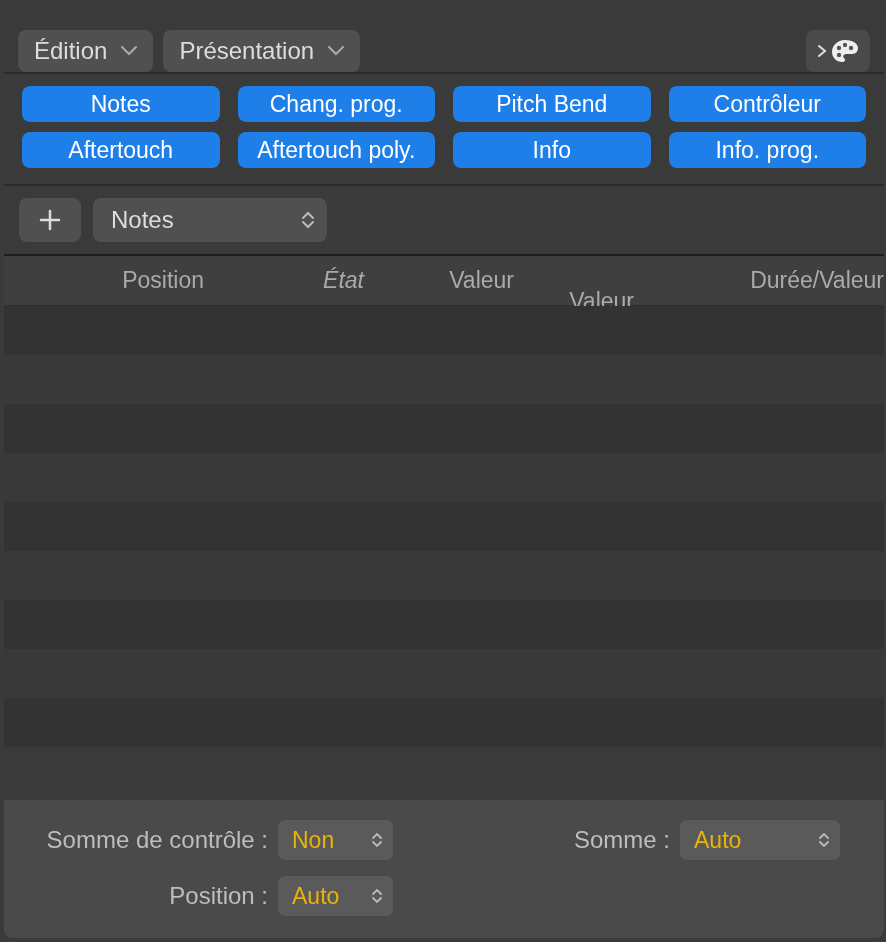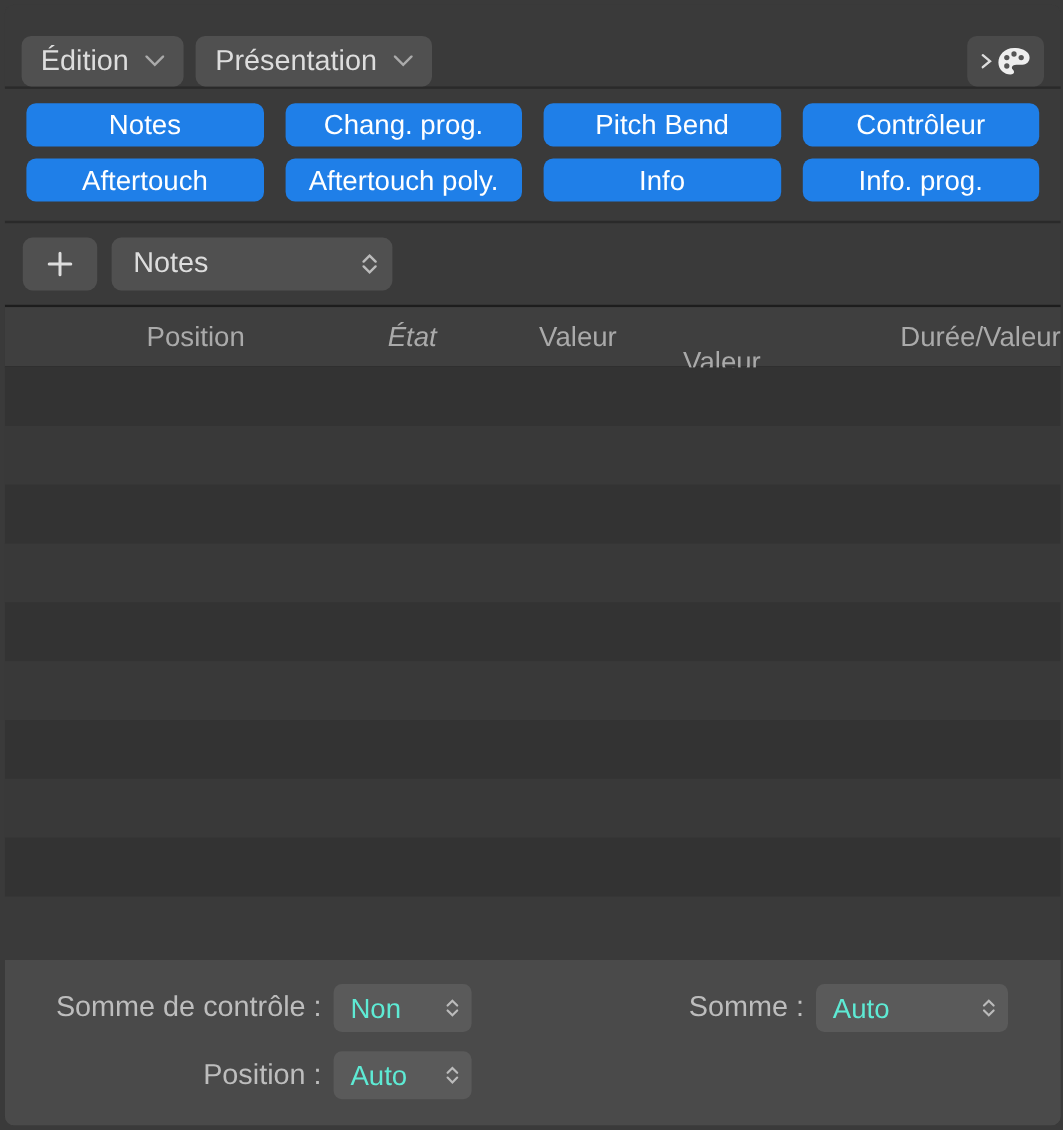--- a/index.html
+++ b/index.html
@@ -165,7 +165,7 @@
       display: flex;
       align-items: center;
       padding: 0 10px 0 14px;
-      color: #5eead4;
+      color: #eab308;
       font-size: 23px;
       justify-content: space-between;
       cursor: pointer;

